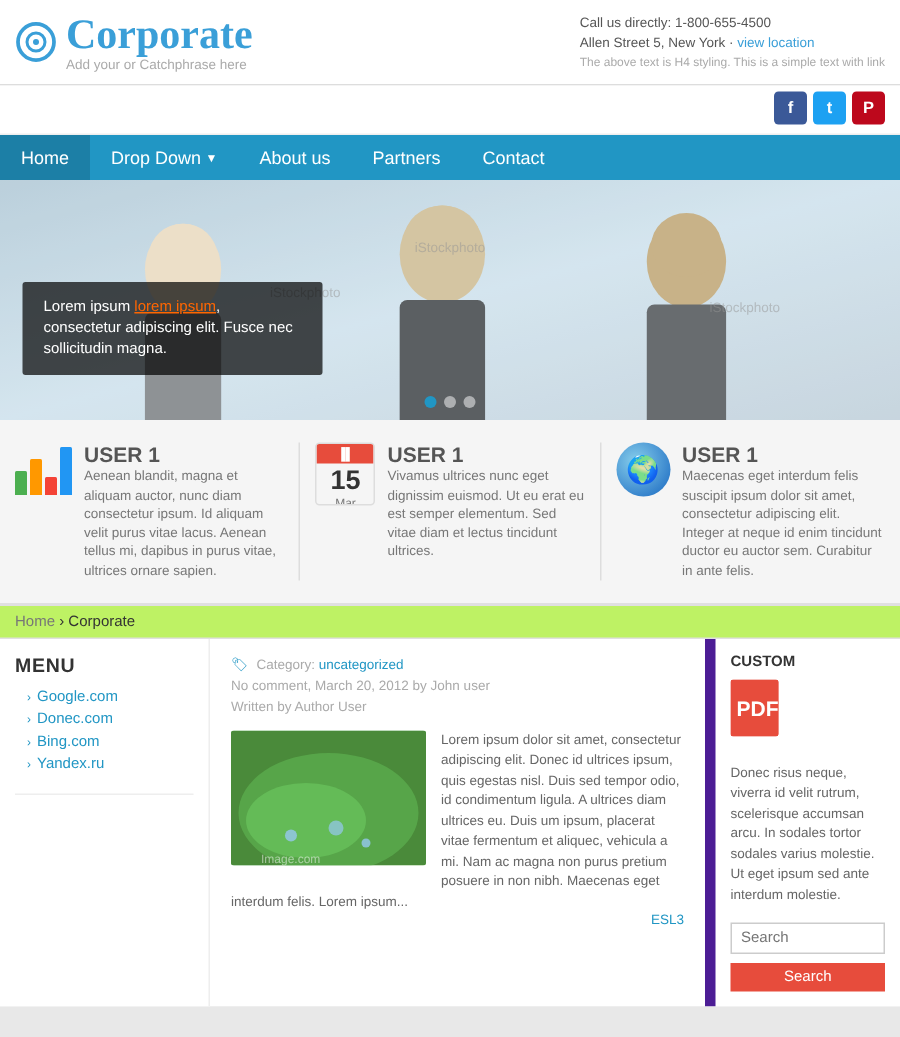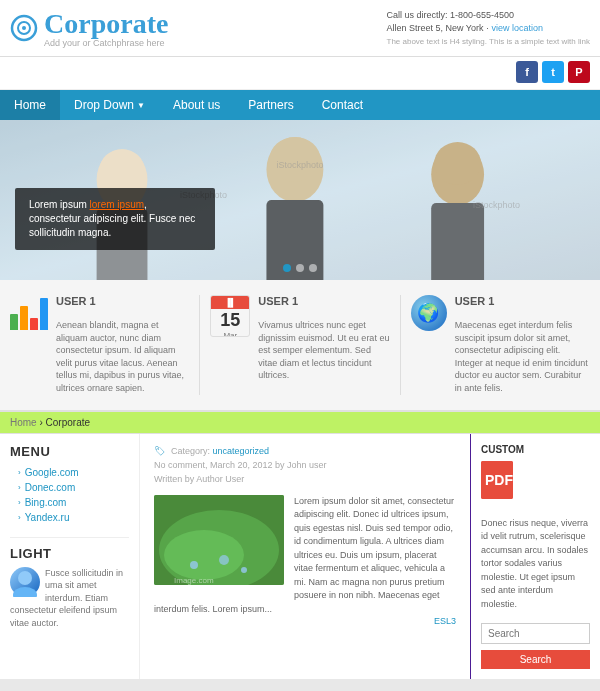--- a/index.html
+++ b/index.html
@@ -43,7 +43,7 @@
     .widget { flex: 1; display: flex; gap: 8px; }
     .widget-icon { flex-shrink: 0; }
     .widget-content { flex: 1; }
-    .widget-title { font-size: 11px; font-weight: bold; color: #555; margin-bottom: 12px; text-transform: uppercase; }
+    .widget-title { font-size: 14px; font-weight: bold; color: #555; margin-bottom: 0; text-transform: uppercase; }
     .widget-text { font-size: 9px; color: #777; line-height: 1.4; }
     .widget-divider { width: 1px; background: #ddd; }
 

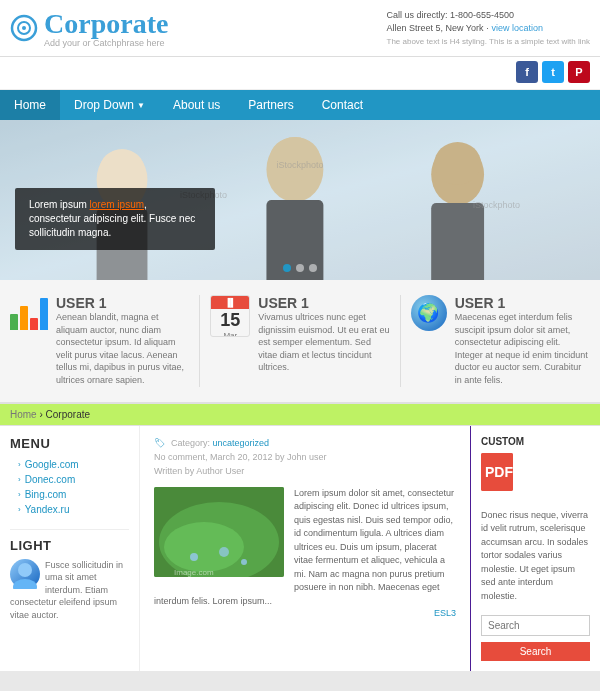--- a/index.html
+++ b/index.html
@@ -97,7 +97,7 @@
     .read-more { font-size: 9px; color: #2196c4; text-decoration: none; float: right; }
 
     
-    .right-sidebar { width: 130px; flex-shrink: 0; padding: 10px; background: #fff; border-left: 1px solid #4c1d95; }
+    .right-sidebar { width: 130px; flex-shrink: 0; padding: 10px; background: #fff; border-left: 7px solid #4c1d95; }
     .right-title { font-size: 10px; font-weight: bold; color: #333; text-transform: uppercase; margin-bottom: 6px; }
     .pdf-icon { width: 32px; height: 38px; background: #e74c3c; color: white; display: flex; align-items: center; justify-content: center; font-size: 14px; border-radius: 2px; float: left; margin-right: 6px; }
     .custom-text { font-size: 9px; color: #666; line-height: 1.5; clear: both; margin-top: 18px; }

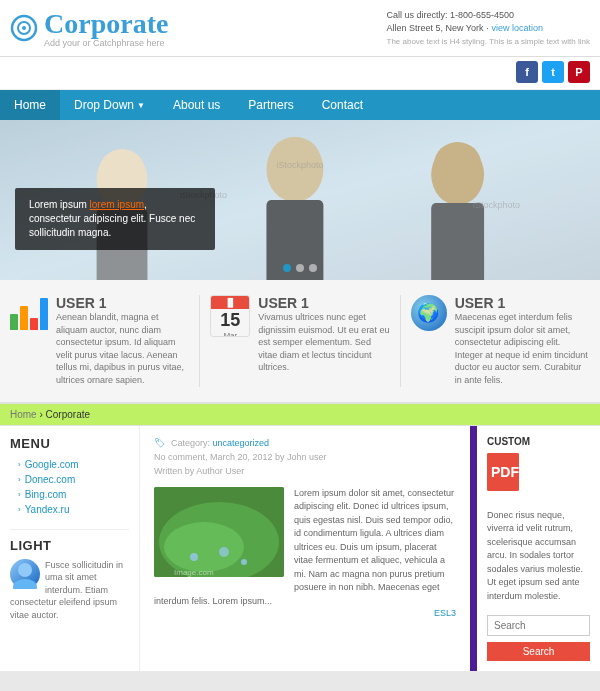--- a/index.html
+++ b/index.html
@@ -259,18 +259,6 @@
       </div>
     </div>
     <hr class="sidebar-divider">
-    <div class="sidebar-section">
-      <div class="sidebar-title">LIGHT</div>
-      <div style="overflow:hidden;">
-        <div class="light-avatar">
-          <svg viewBox="0 0 30 30" width="30" height="30">
-            <circle cx="15" cy="11" r="7" fill="#90caf9"></circle>
-            <ellipse cx="15" cy="28" rx="12" ry="8" fill="#64b5f6"></ellipse>
-          </svg>
-        </div>
-        <div class="light-section">Fusce sollicitudin in uma sit amet interdum. Etiam consectetur eleifend ipsum vitae auctor.</div>
-      </div>
-    </div>
   </div>
 
   <div class="content">

